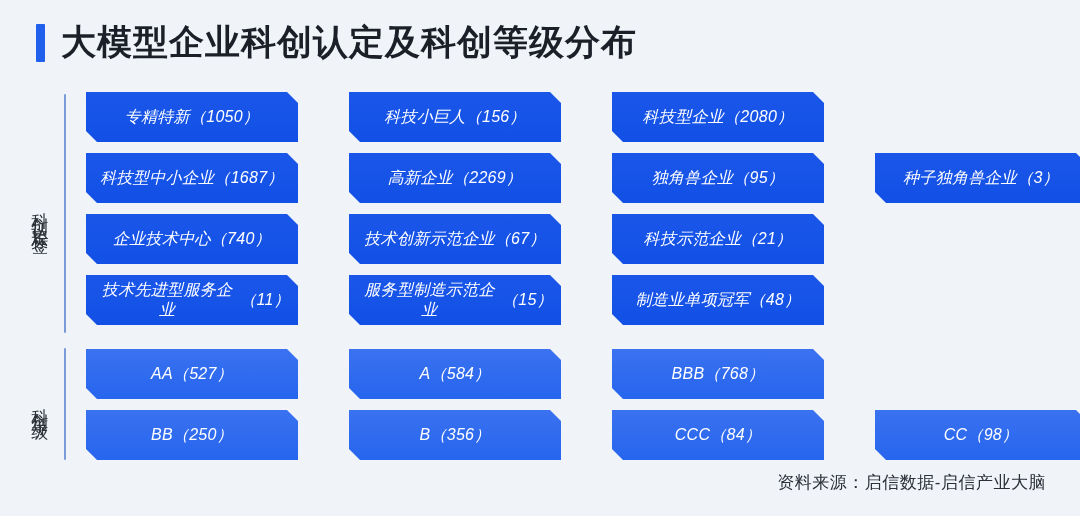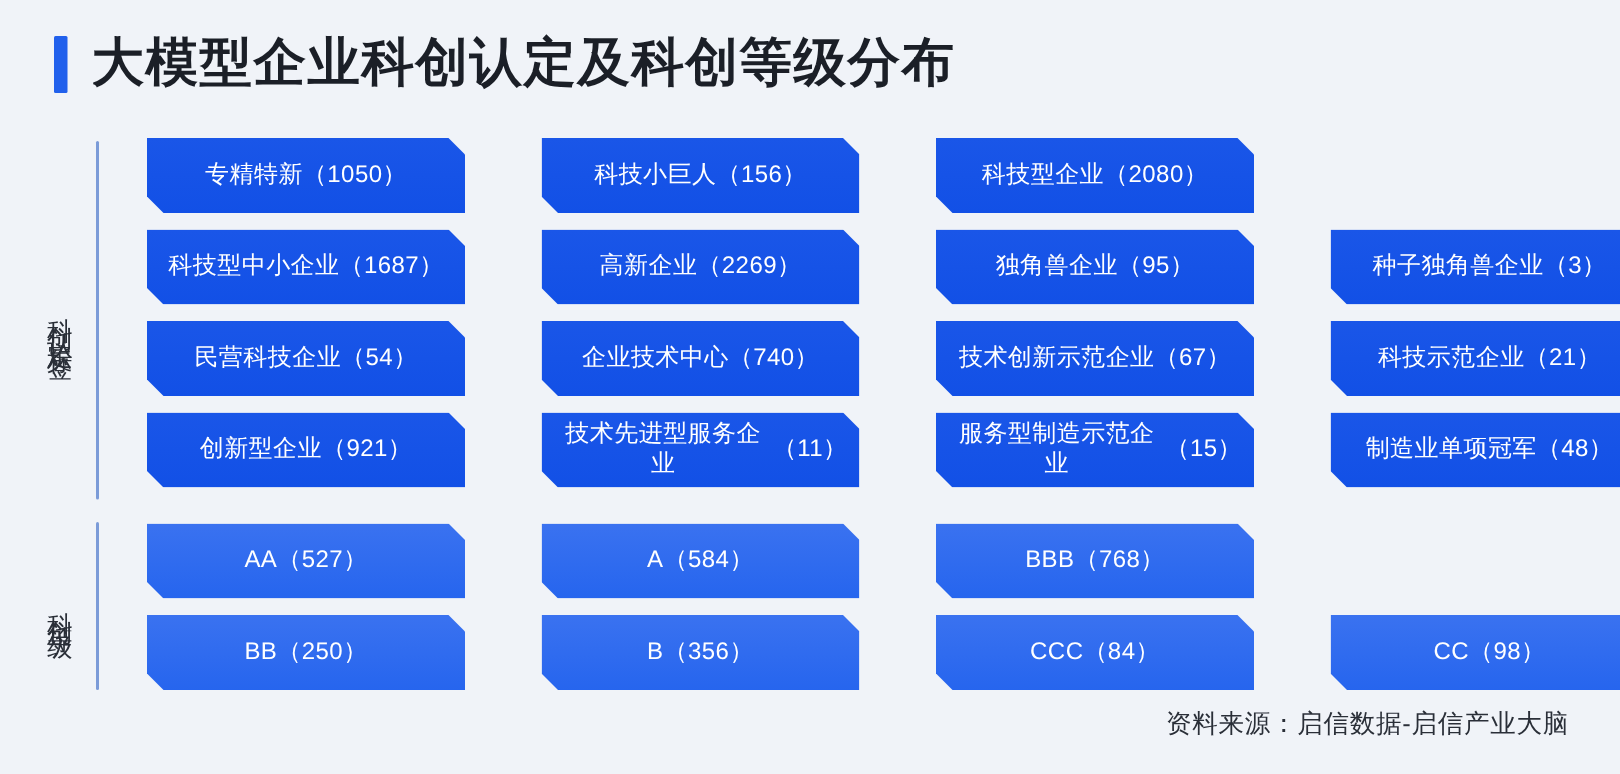--- a/index.html
+++ b/index.html
@@ -70,9 +70,10 @@
   
   .grid {
     position: absolute;
-    left: 98px;
+    left: 86px;
     top: 92px;
     width: 972px;
+    font-style: italic;
   }
   .grid-row {
     display: flex;

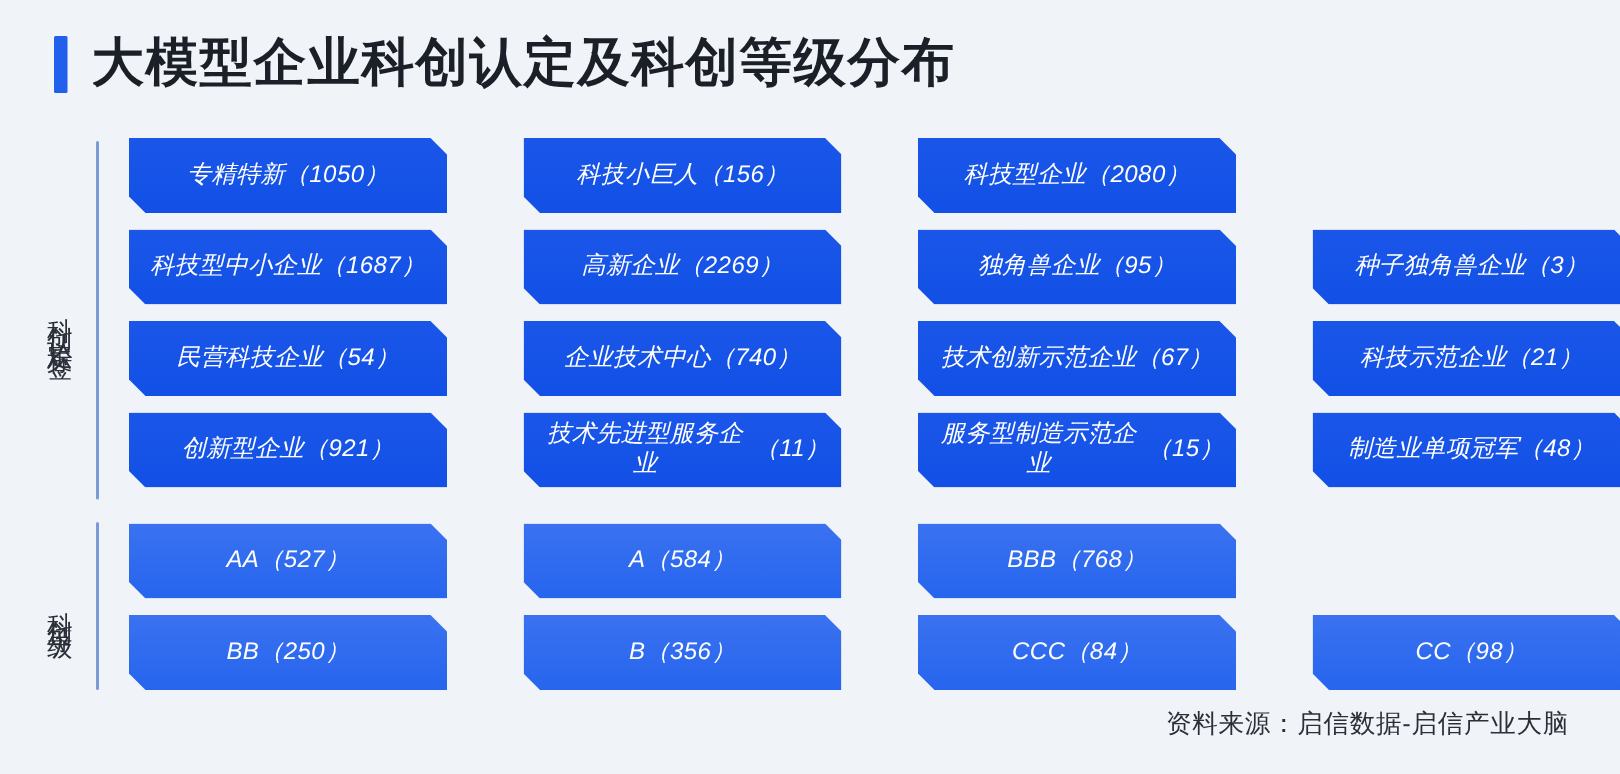--- a/index.html
+++ b/index.html
@@ -160,7 +160,6 @@
     <div class="badge tag">种子独角兽企业（3）</div>
   </div>
   <div class="grid-row">
-    <div class="badge tag">民营科技企业（54）</div>
     <div class="badge tag">企业技术中心（740）</div>
     <div class="badge tag">技术创新示范企业（67）</div>
     <div class="badge tag">科技示范企业（21）</div>

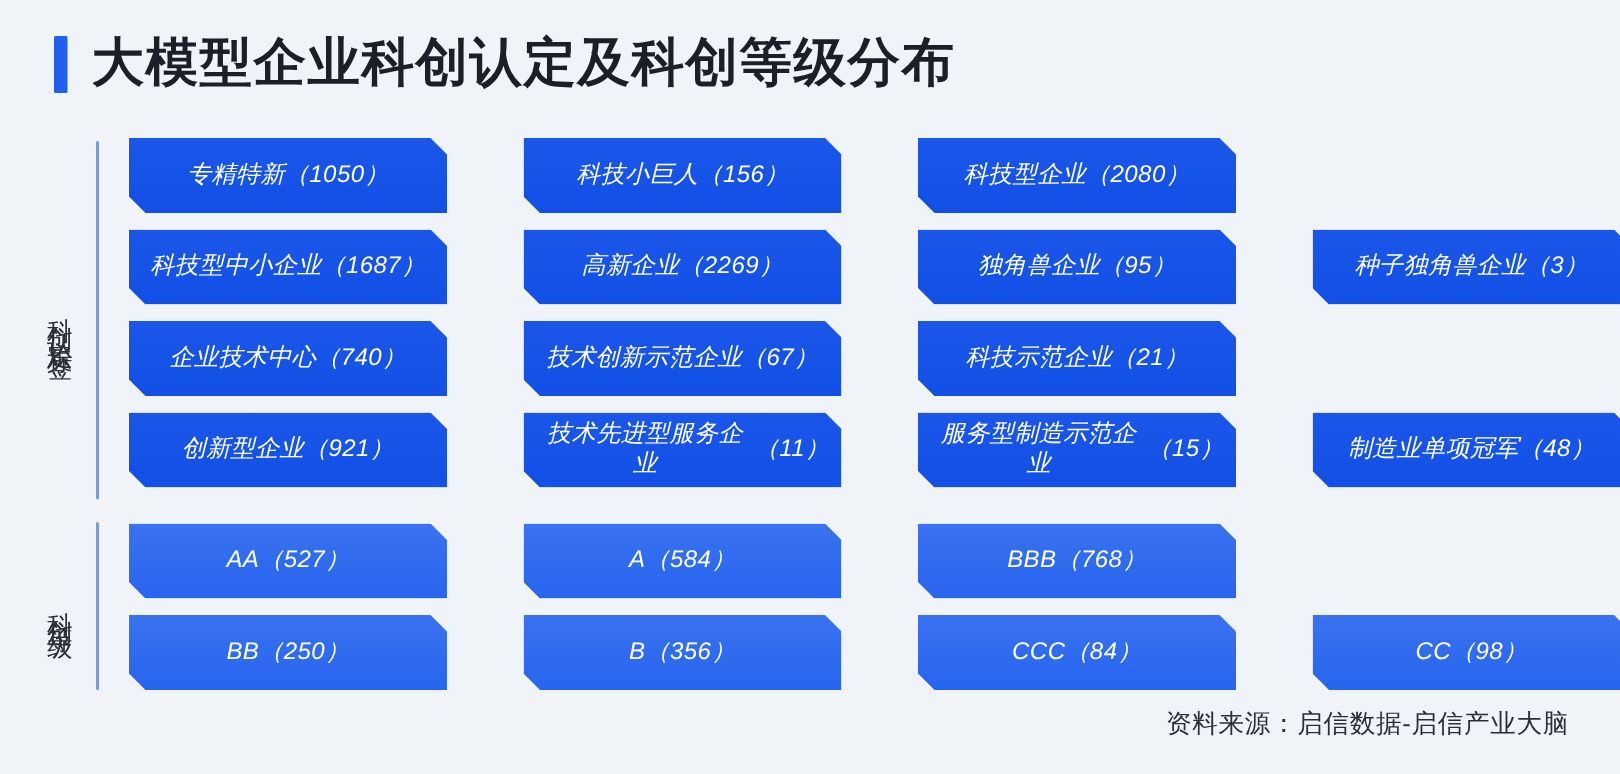--- a/index.html
+++ b/index.html
@@ -165,7 +165,6 @@
     <div class="badge tag">科技示范企业（21）</div>
   </div>
   <div class="grid-row">
-    <div class="badge tag">创新型企业（921）</div>
     <div class="badge tag">
         <span class="two-line">技术先进型服务企业</span>
         <span class="two-line">（11）</span>

